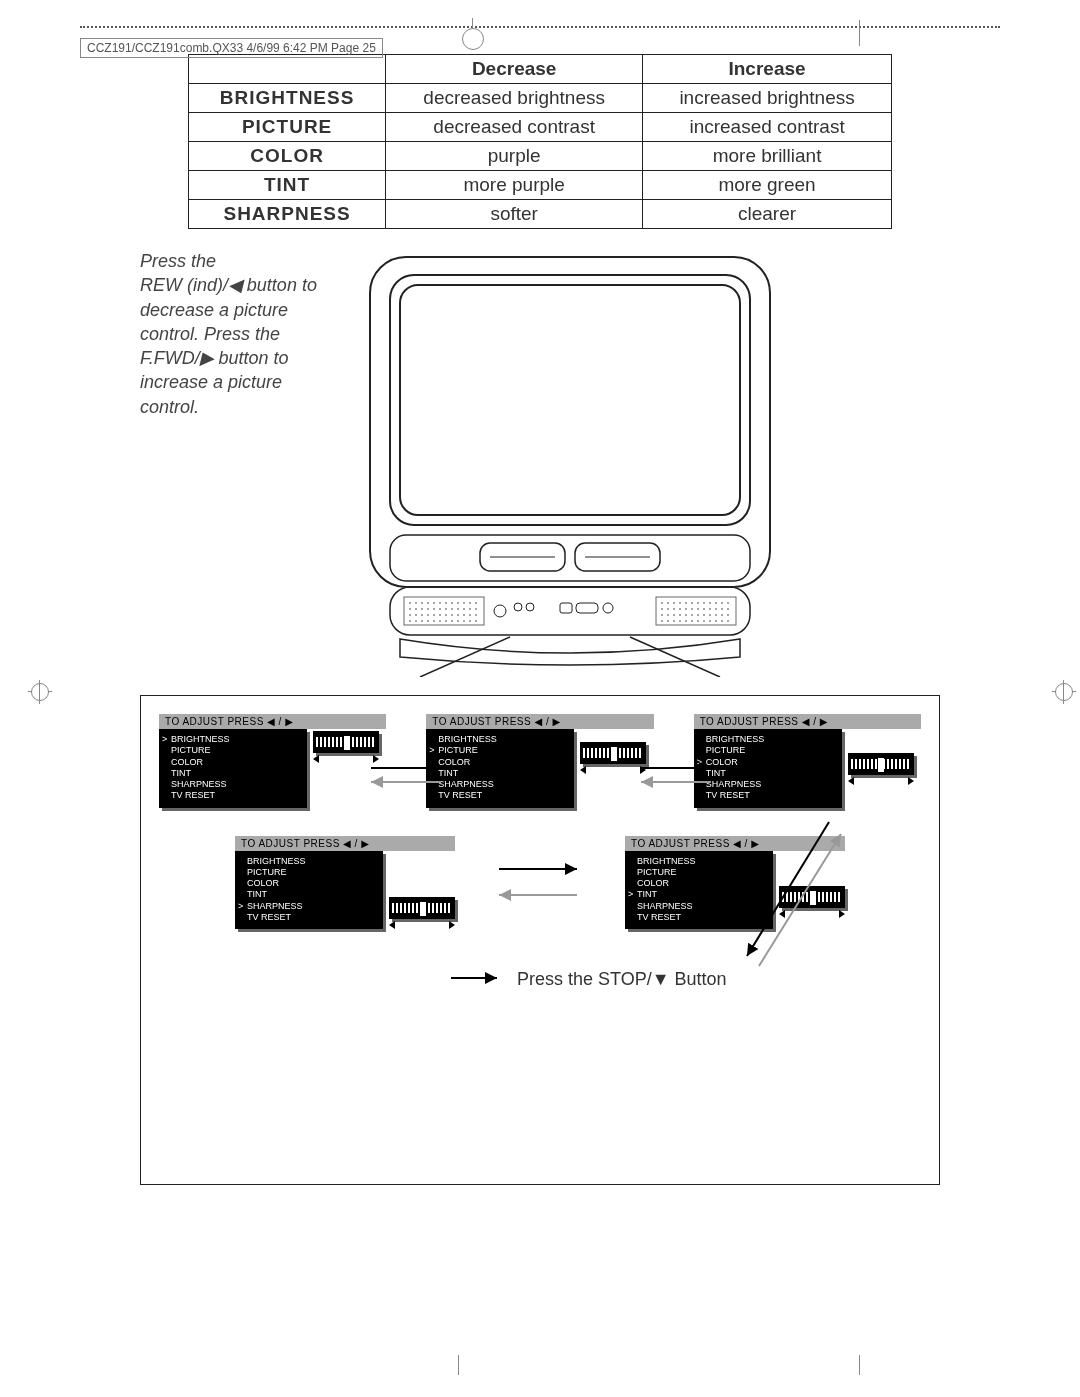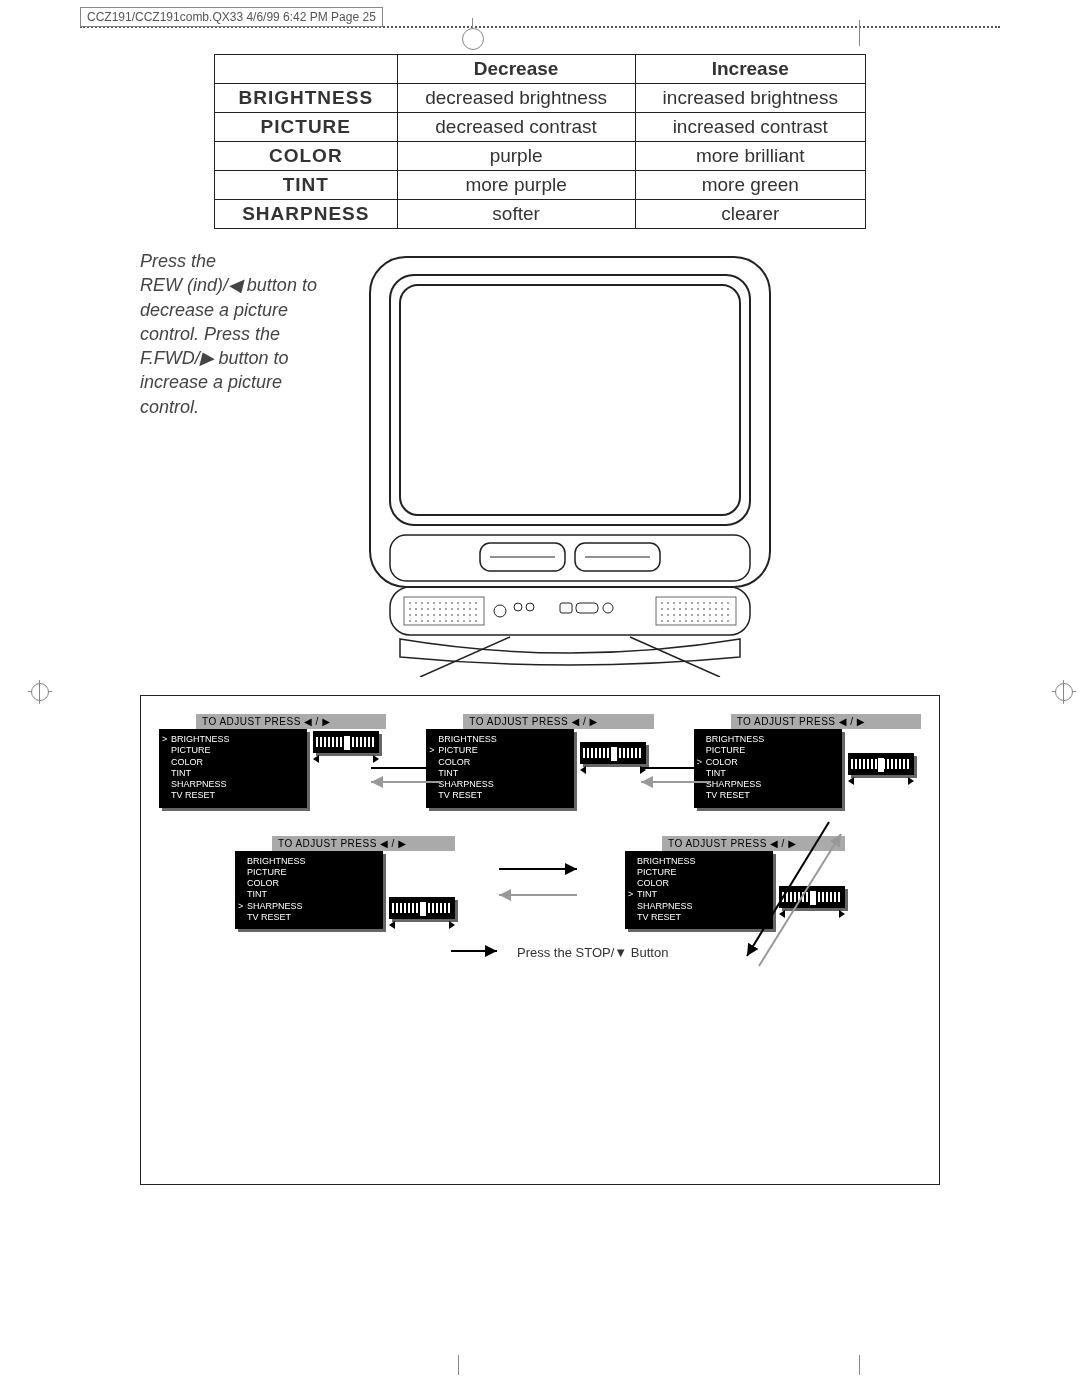--- a/index.html
+++ b/index.html
@@ -20,7 +20,7 @@
   
   .print-header {
     position: absolute;
-    top: 7px;
+    top: 38px;
     left: 80px;
     font-size: 12px;
     color: #555;

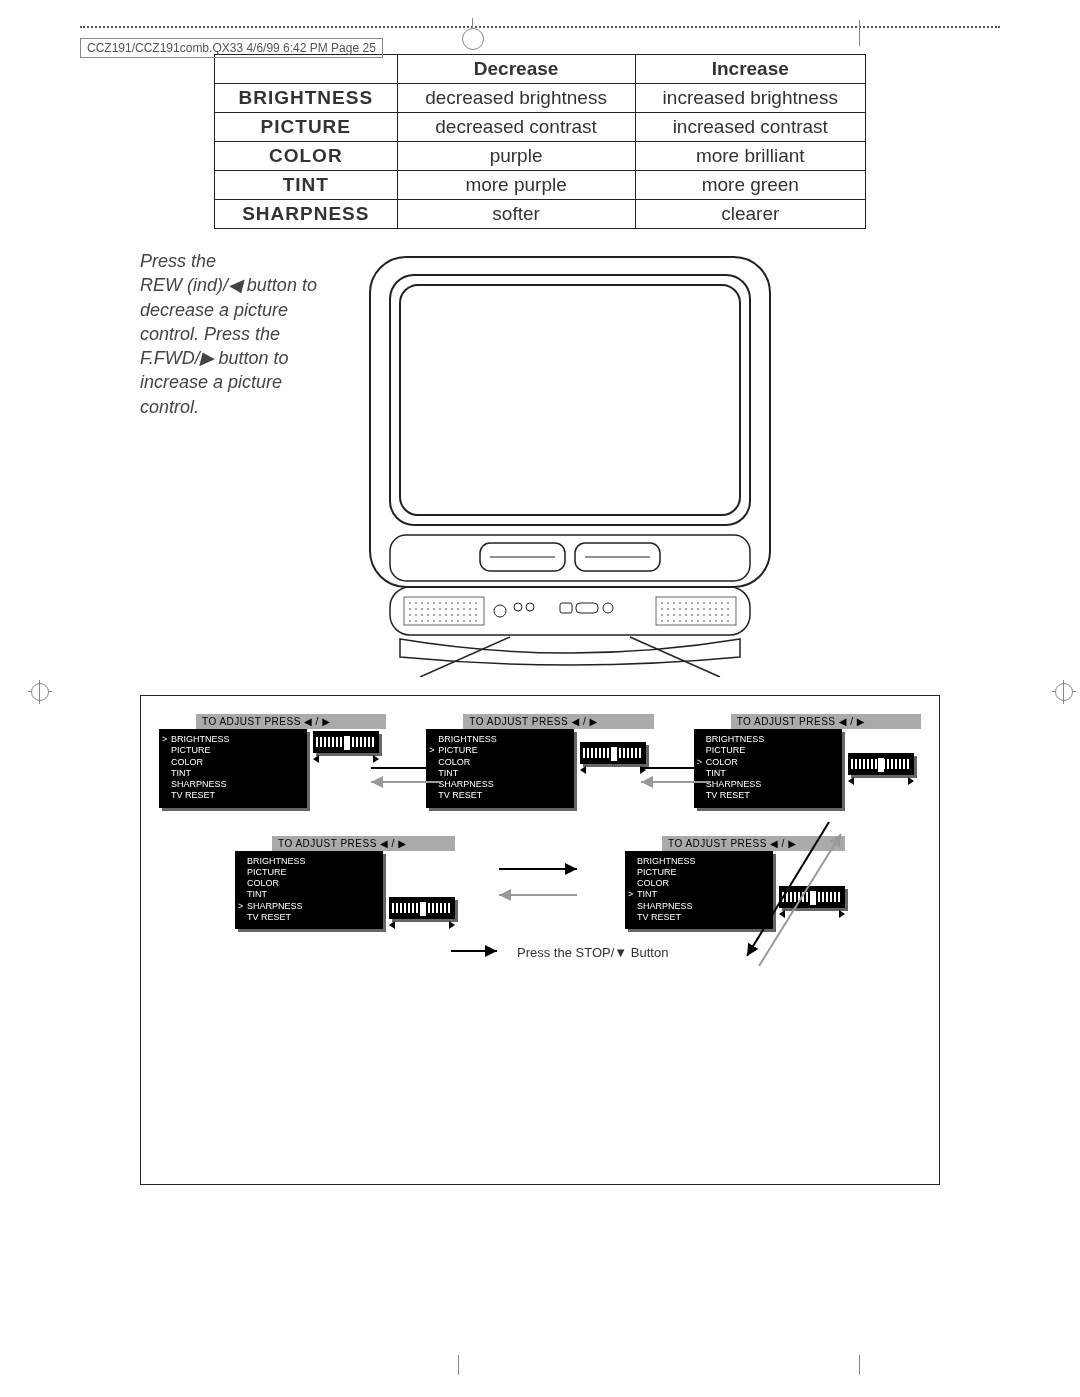--- a/index.html
+++ b/index.html
@@ -90,7 +90,7 @@
   table.controls {
     margin: 26px auto 18px auto;
     border-collapse: collapse;
-    width: 652px;
+    width: 704px;
     font-size: 19px;
     color:#333;
   }

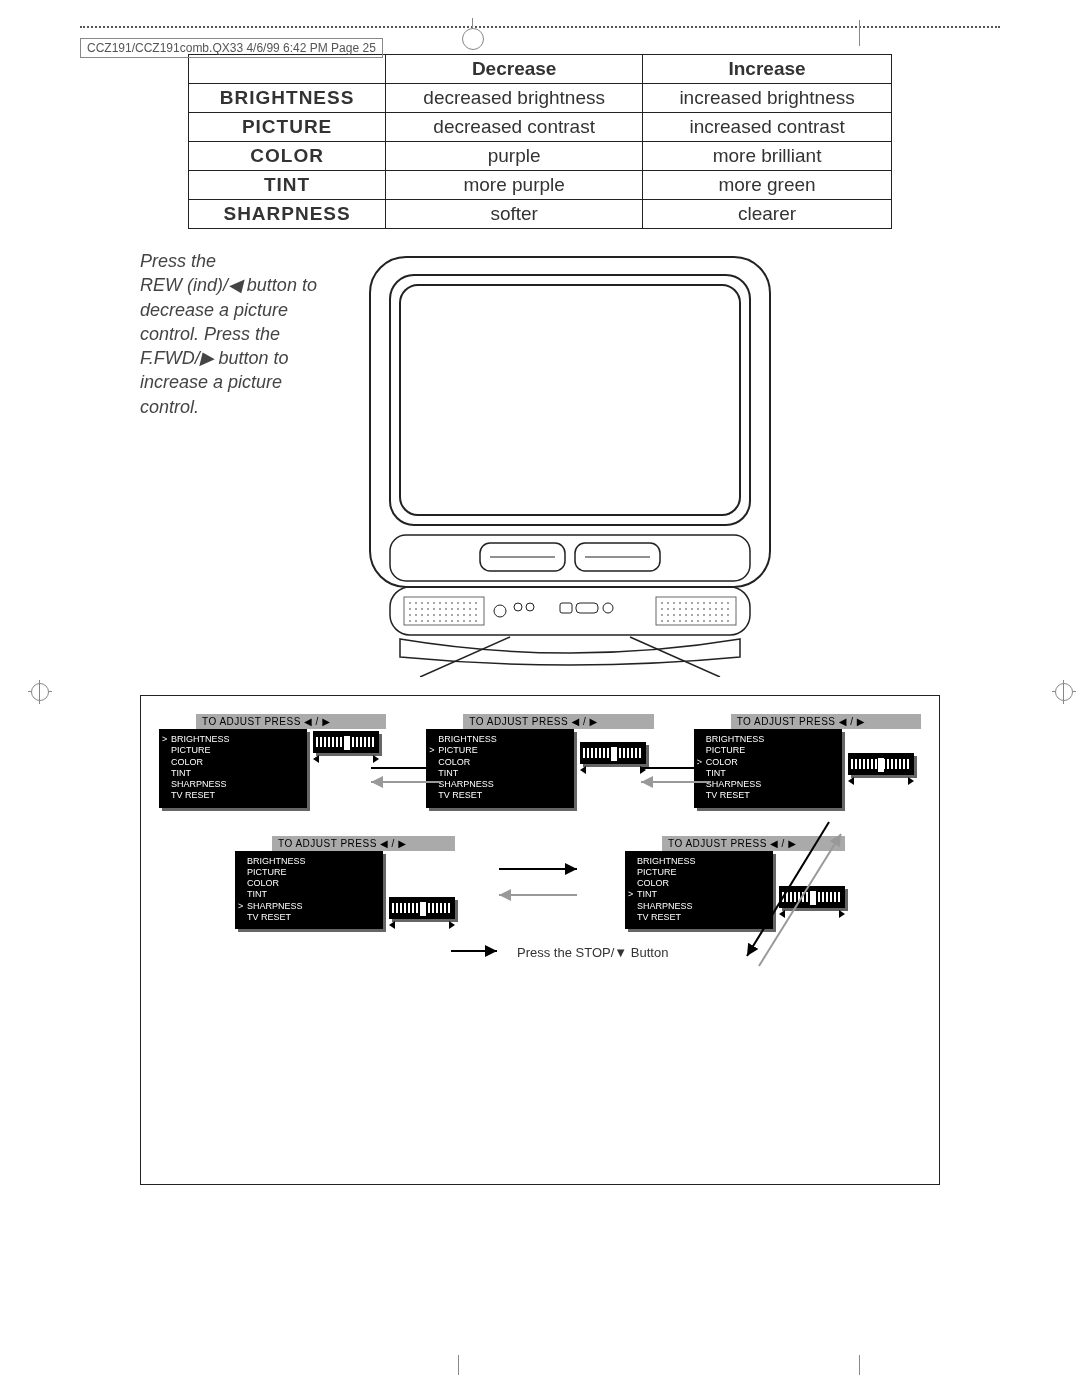--- a/index.html
+++ b/index.html
@@ -149,7 +149,6 @@
     display:flex; align-items:center; gap:4px;
     justify-content: flex-start;
     letter-spacing: 0.5px;
-    margin-left: 37px;
   }
   .osd-panel {
     position: relative;

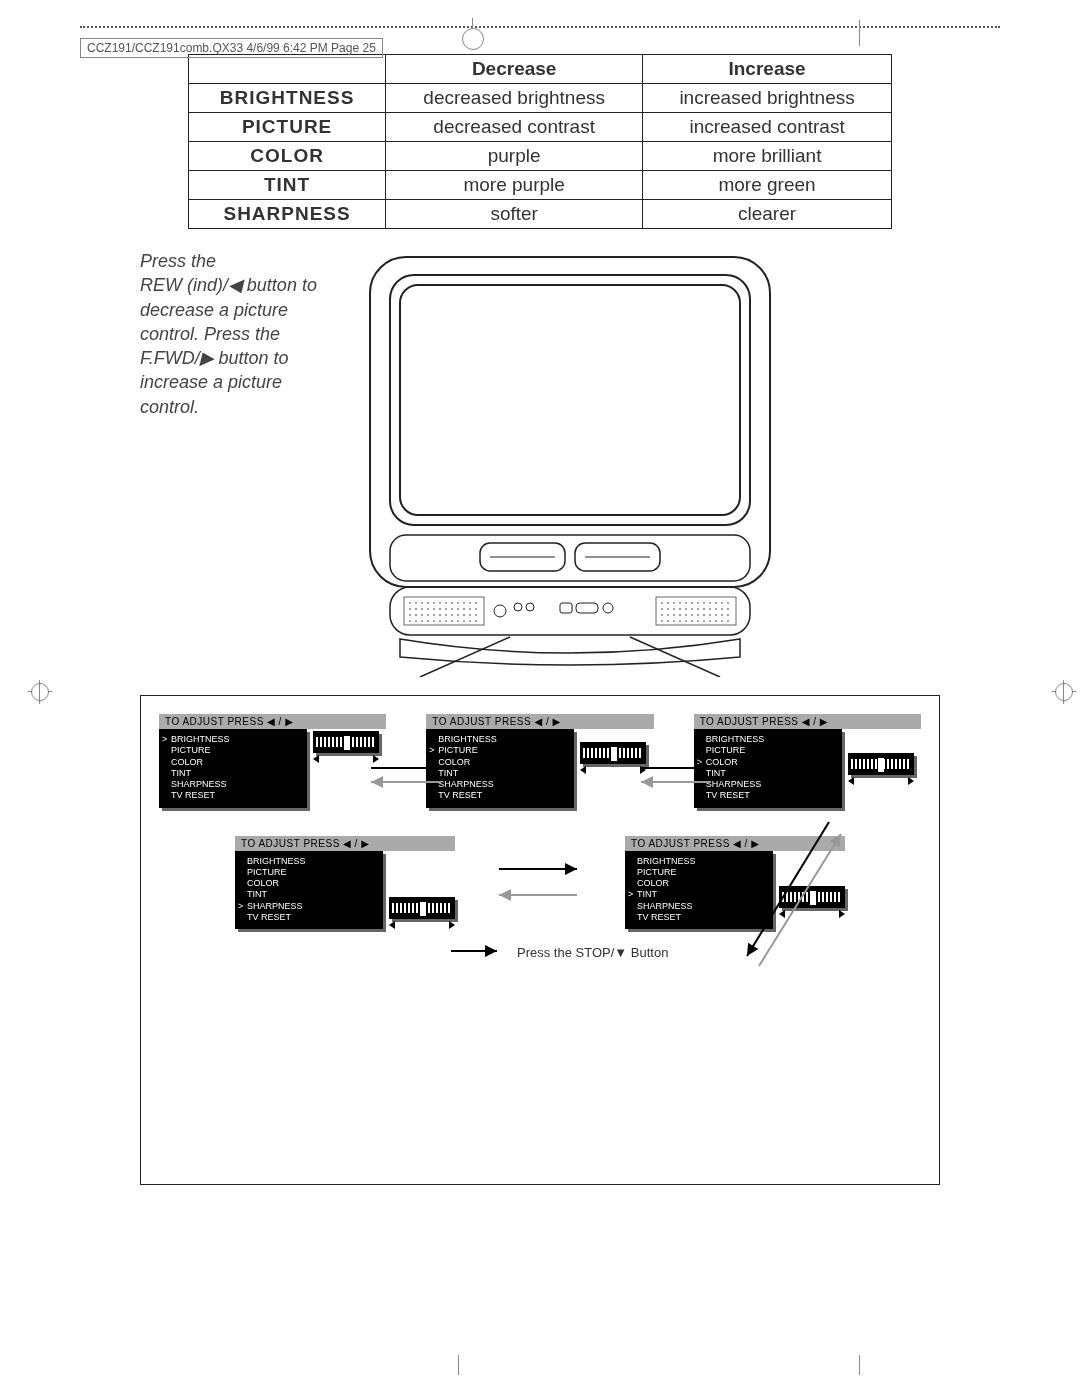--- a/index.html
+++ b/index.html
@@ -188,8 +188,8 @@
   .flow-stack { width: 90px; display:flex; flex-direction:column; gap:8px; align-items:center; }
 
   .legend {
-    margin: 15px 0 0 290px;
-    font-size: 13px;
+    margin: 40px 0 0 290px;
+    font-size: 18px;
     color:#333;
   }
   .legend .row { display:flex; align-items:center; gap: 14px; margin-bottom: 10px;}

